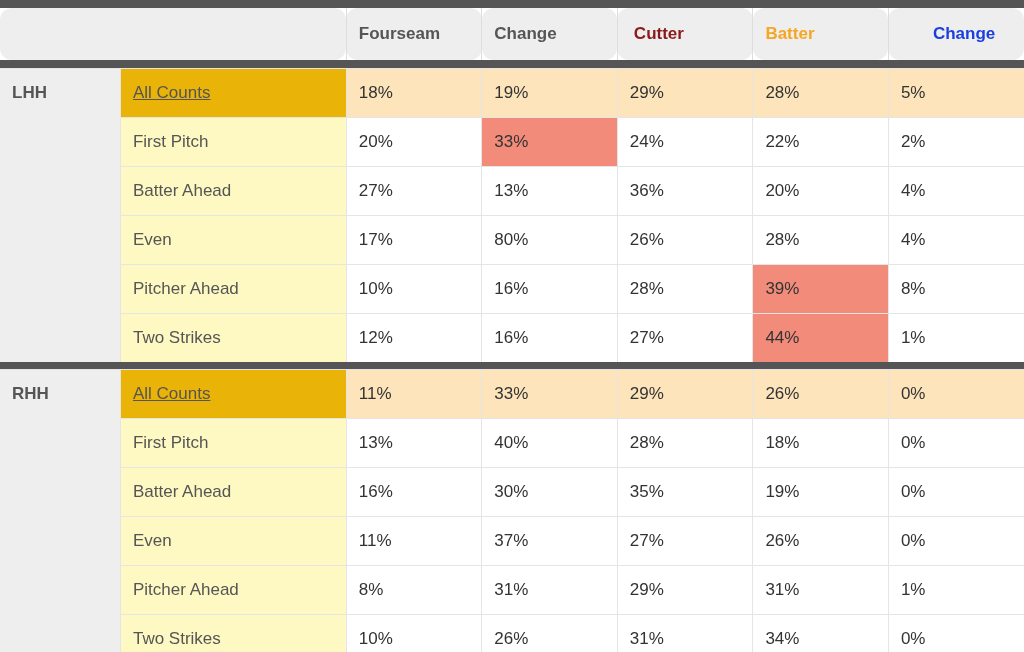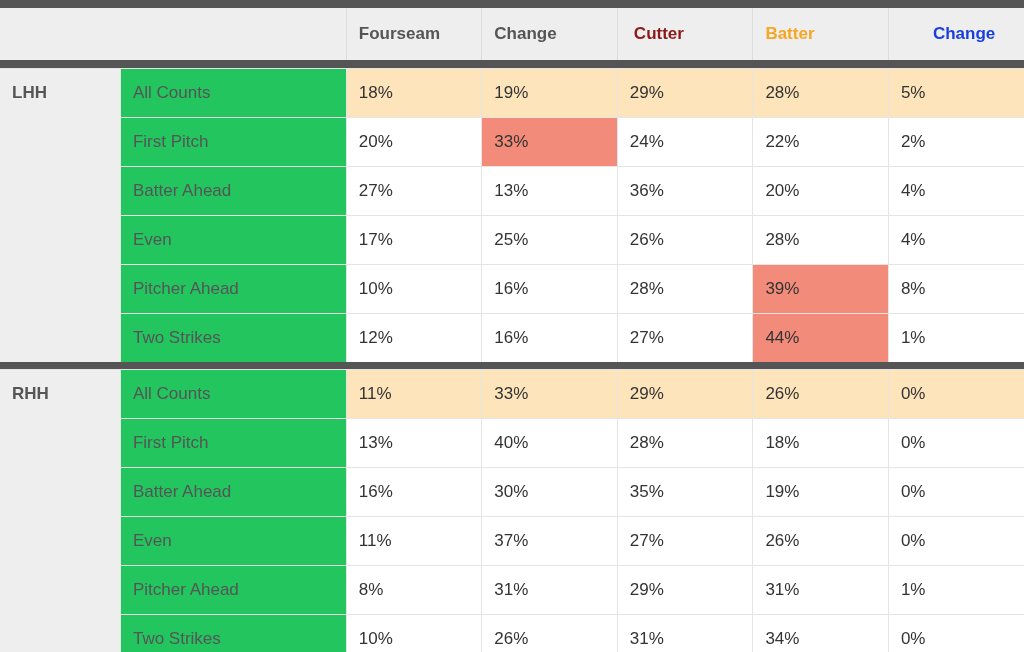--- a/index.html
+++ b/index.html
@@ -28,6 +28,7 @@
     font-size: 17px;
     color: #555;
     border-left: 1px solid #ddd;
+    border-radius: 12px;
   }
   thead th.blank-head { border-left: none; }
 

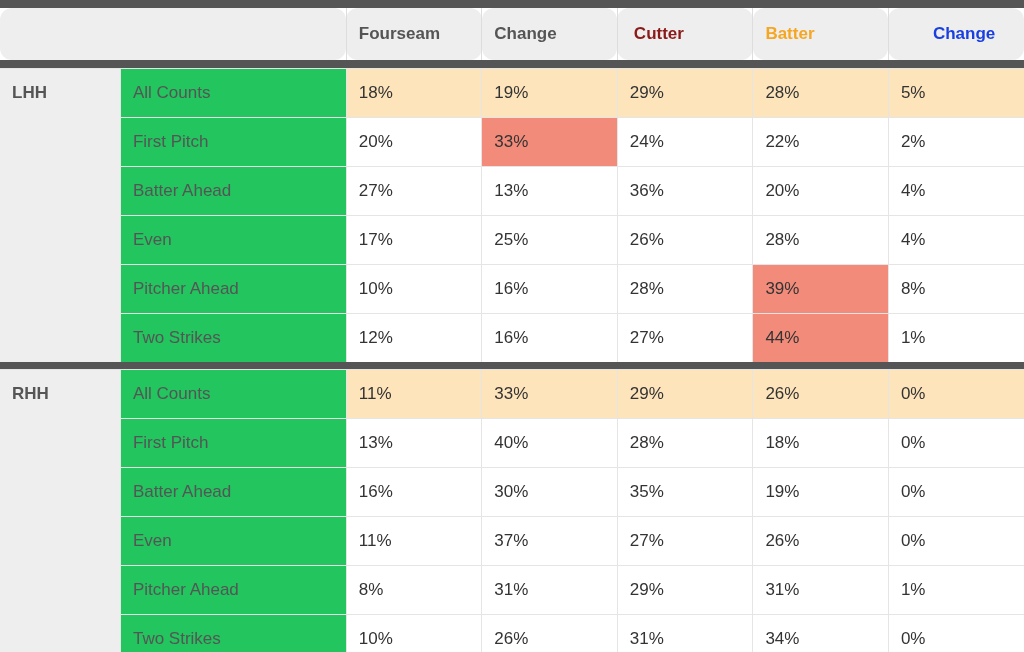--- a/index.html
+++ b/index.html
@@ -66,7 +66,7 @@
   tbody td.cell { background: #fff; }
   tbody tr.highlight-row td.cell,
   tbody tr.highlight-row td.row-label.hl { background: #fde4bb; }
-  tbody tr.highlight-row td.row-label { background: #22c55e; }
+  tbody tr.highlight-row td.row-label { background: #eab308; text-decoration: underline; }
   tbody td.cell.hot { background: #f28b7a; }
 
   .h-fourseam { color: #555; }

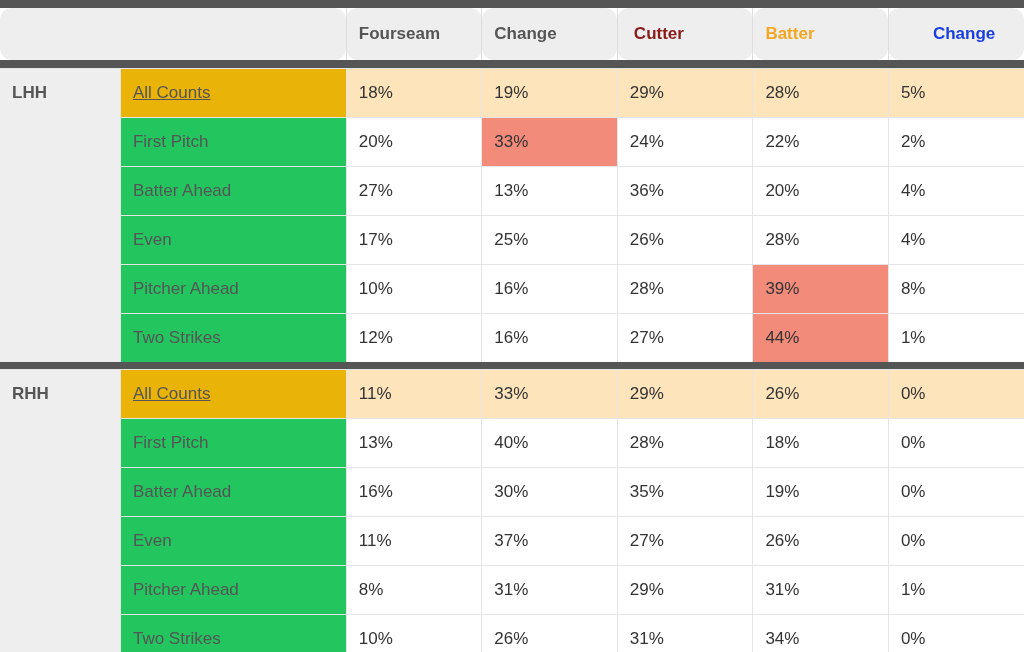--- a/index.html
+++ b/index.html
@@ -60,7 +60,7 @@
     vertical-align: top;
   }
   tbody td.row-label {
-    background: #22c55e;
+    background: #fef9c3;
     color: #555;
   }
   tbody td.cell { background: #fff; }

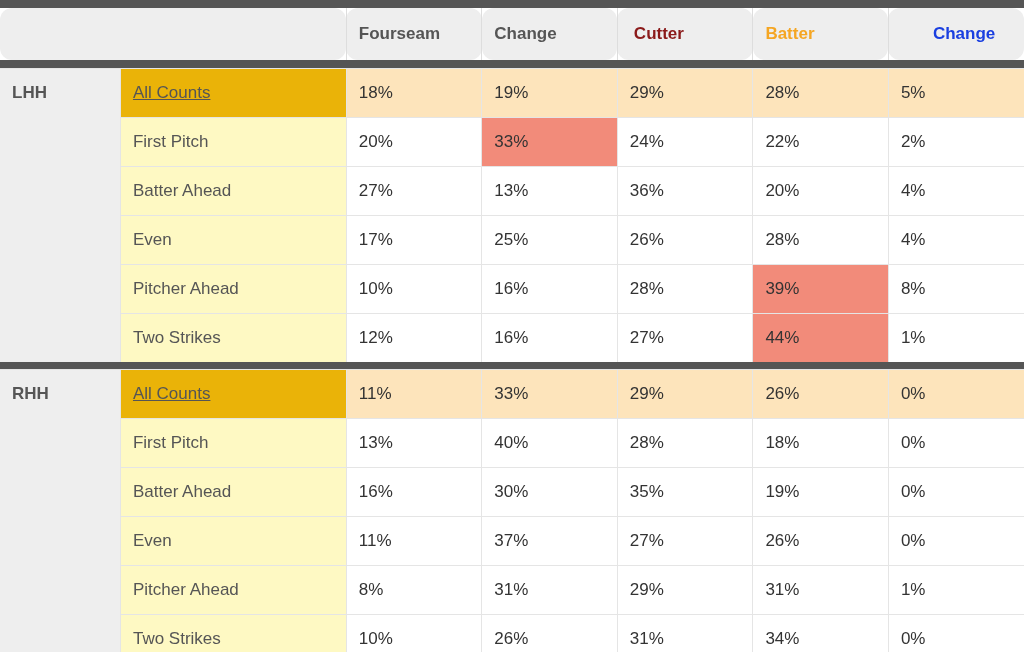--- a/index.html
+++ b/index.html
@@ -135,7 +135,7 @@
       <tr>
         <td class="row-label">Even</td>
         <td class="cell">17%</td>
-        <td class="cell">25%</td>
+        <td class="cell">80%</td>
         <td class="cell">26%</td>
         <td class="cell">28%</td>
         <td class="cell">4%</td>

